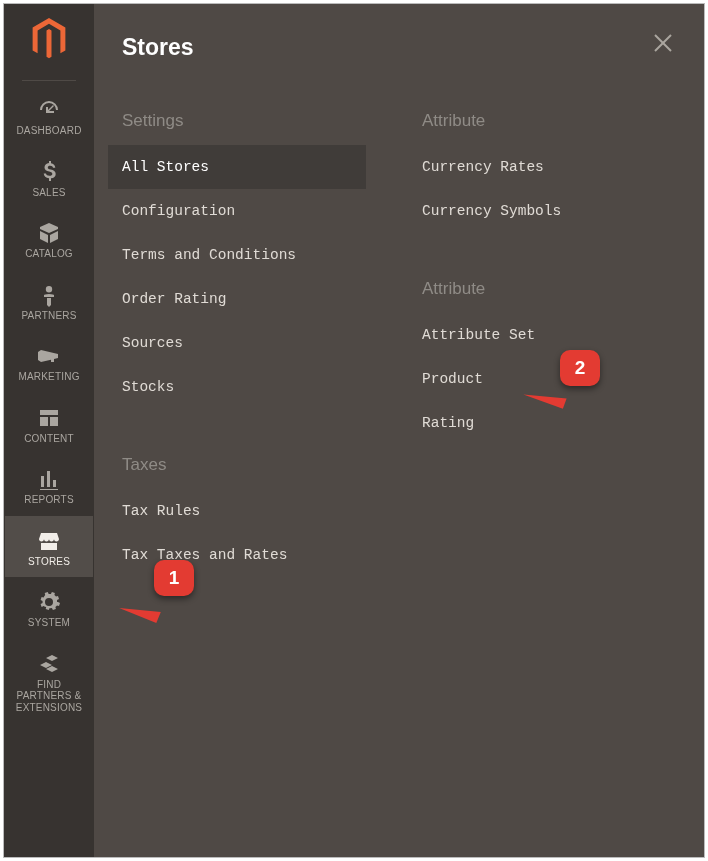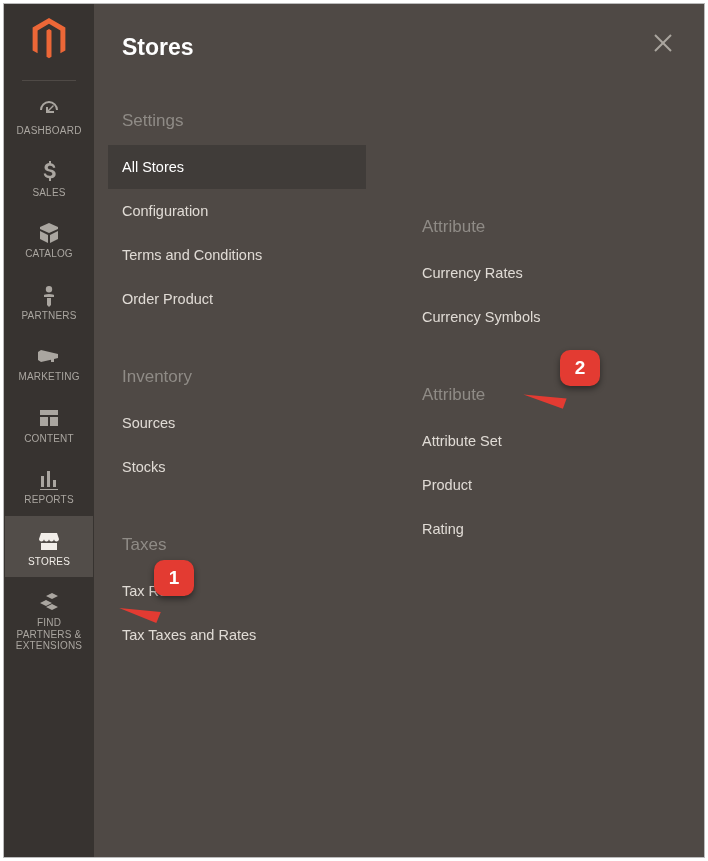--- a/index.html
+++ b/index.html
@@ -82,7 +82,7 @@
 }
 .close-btn svg { width:22px; height:22px; stroke:#aba69f; }
 
-.columns { display: flex; gap: 56px; align-items: center; }
+.columns { display: flex; gap: 56px; }
 .col { flex: 1; }
 
 .group-heading {

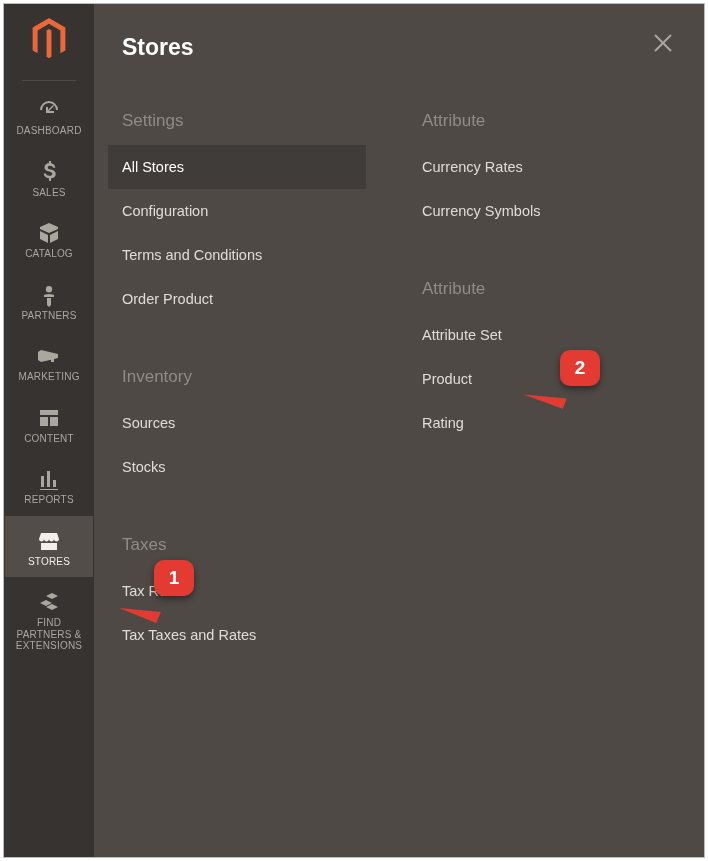--- a/index.html
+++ b/index.html
@@ -101,6 +101,7 @@
   cursor: pointer;
   margin-left: -14px;
   border-radius: 0;
+  font-family: Liberation Mono, monospace;
 }
 .menu-list li.hover { background: #403c39; color:#fff; }
 

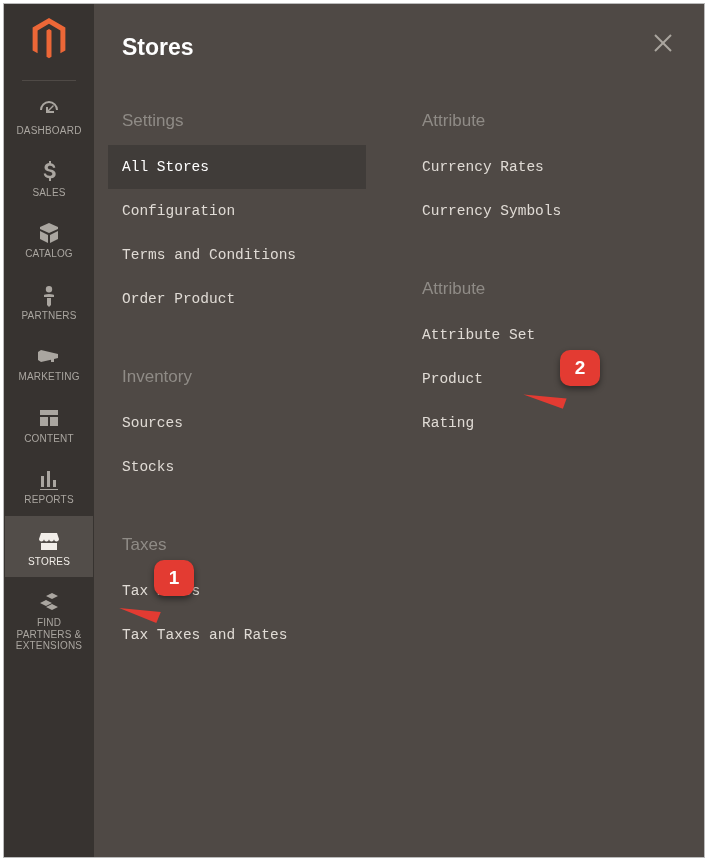--- a/index.html
+++ b/index.html
@@ -246,7 +246,7 @@
             <li class="hover">All Stores</li>
             <li>Configuration</li>
             <li>Terms and Conditions</li>
-            <li>Order Product</li>
+            <li>Order Rating</li>
           </ul>
           <div class="group-heading">Inventory</div>
           <ul class="menu-list">

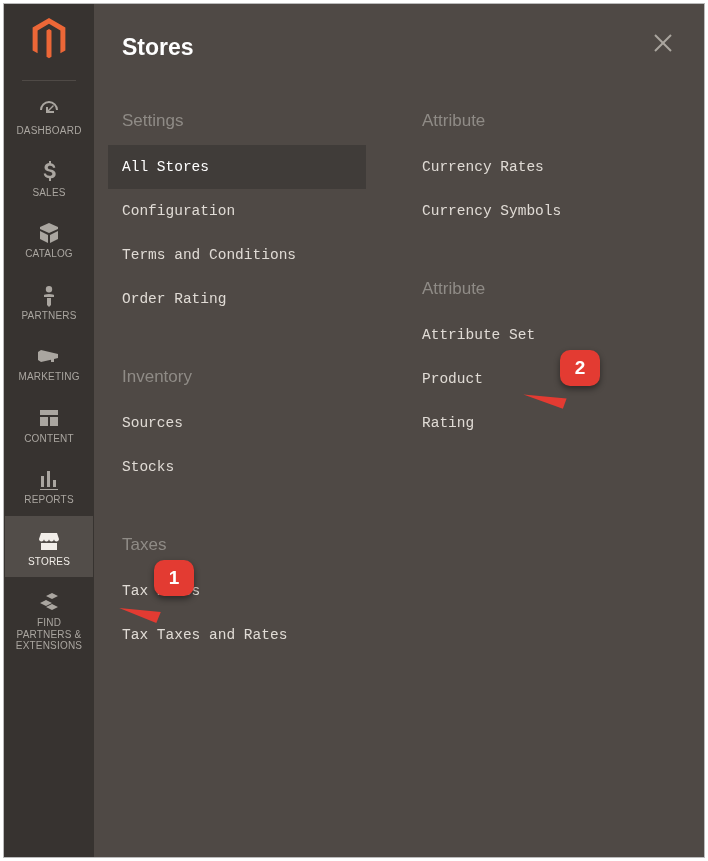--- a/index.html
+++ b/index.html
@@ -248,7 +248,6 @@
             <li>Terms and Conditions</li>
             <li>Order Rating</li>
           </ul>
-          <div class="group-heading">Inventory</div>
           <ul class="menu-list">
             <li>Sources</li>
             <li>Stocks</li>

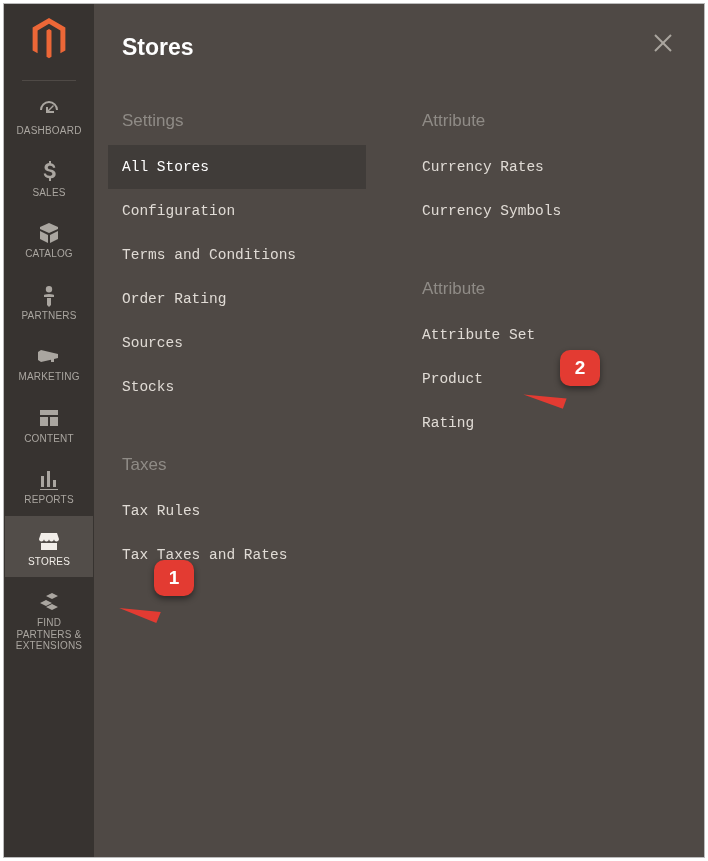--- a/index.html
+++ b/index.html
@@ -222,6 +222,14 @@
         <div class="nav-item">
           <span class="icon">
             <svg viewBox="0 0 24 24">
+              <path d="M12 8a4 4 0 1 0 0 8 4 4 0 0 0 0-8zm9 4l2 1-1 3-2-.5a8 8 0 0 1-1.6 1.6l.5 2-3 1-1-2a8 8 0 0 1-2.2 0l-1 2-3-1 .5-2A8 8 0 0 1 6.6 16L4.6 17l-1-3 2-1a8 8 0 0 1 0-2l-2-1 1-3 2 .5A8 8 0 0 1 8.2 5l-.5-2 3-1 1 2a8 8 0 0 1 2.2 0l1-2 3 1-.5 2a8 8 0 0 1 1.6 1.6l2-.5 1 3-2 1a8 8 0 0 1 0 2z"></path>
+            </svg>
+          </span>
+          <span class="nav-label">SYSTEM</span>
+        </div>
+        <div class="nav-item">
+          <span class="icon">
+            <svg viewBox="0 0 24 24">
               <path d="M3 13l6-3 6 3-6 3-6-3zm6 4l6-3 6 3-6 3-6-3zM9 6l6-3 6 3-6 3-6-3z"></path>
             </svg>
           </span>

